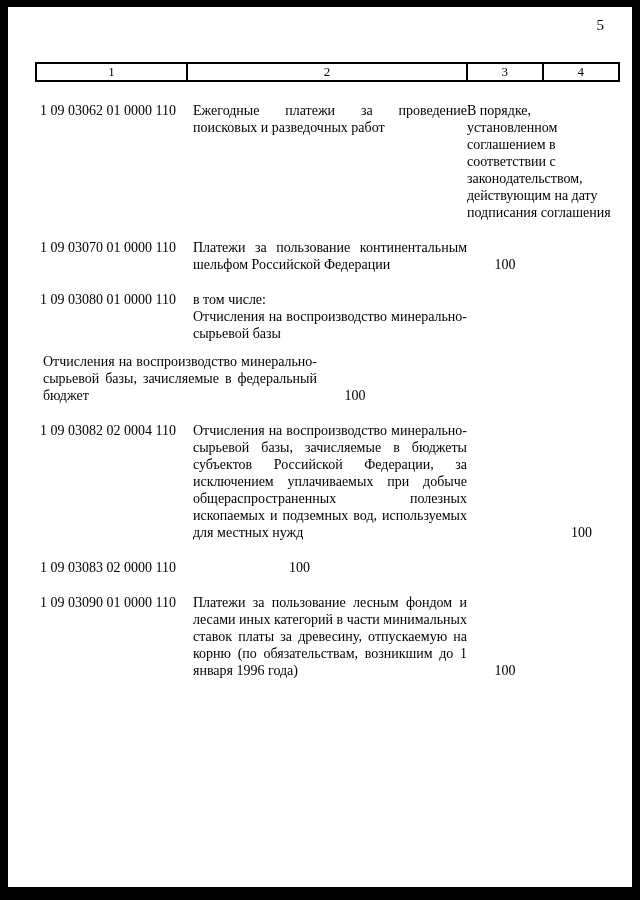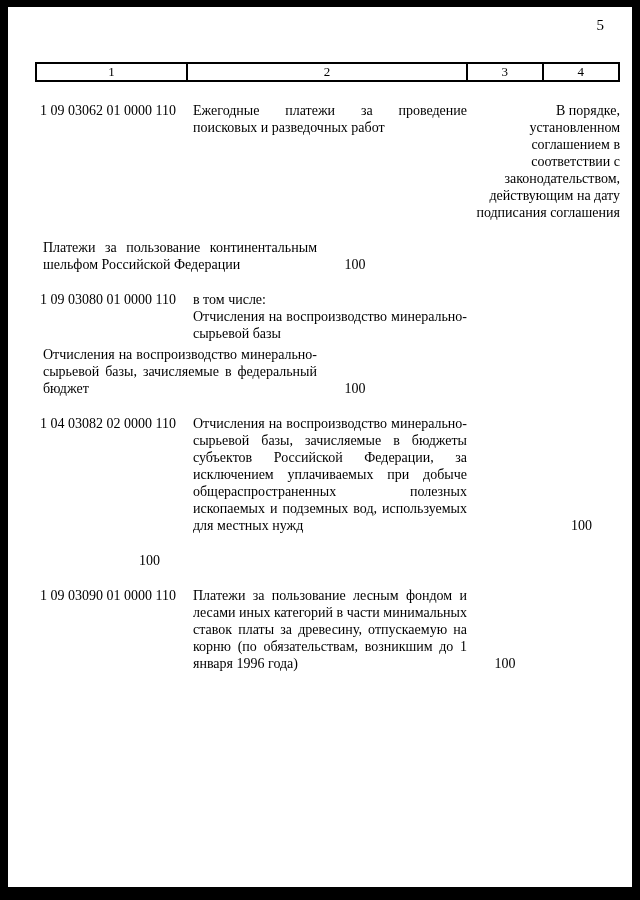--- a/index.html
+++ b/index.html
@@ -83,7 +83,7 @@
   }
   .note {
     width: 153px;
-    text-align: right;
+    text-align: left;
   }
 </style>
 </head>

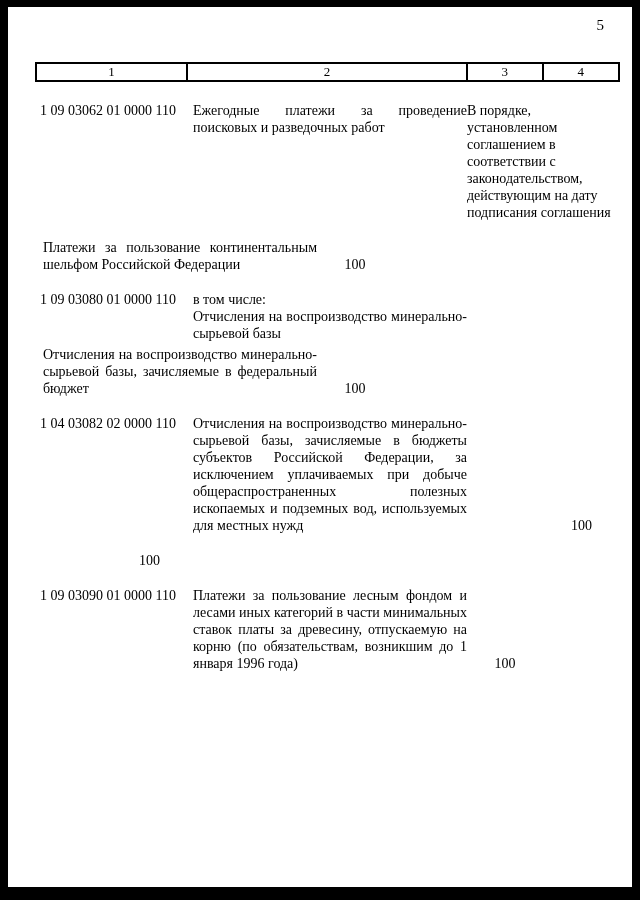--- a/index.html
+++ b/index.html
@@ -110,6 +110,7 @@
       </div>
 
       <div class="row">
+        <div class="c1">1 09 03070 01 0000 110</div>
         <div class="c2">Платежи за пользование континентальным шельфом Российской Федерации</div>
         <div class="c3">100</div>
         <div class="c4"></div>

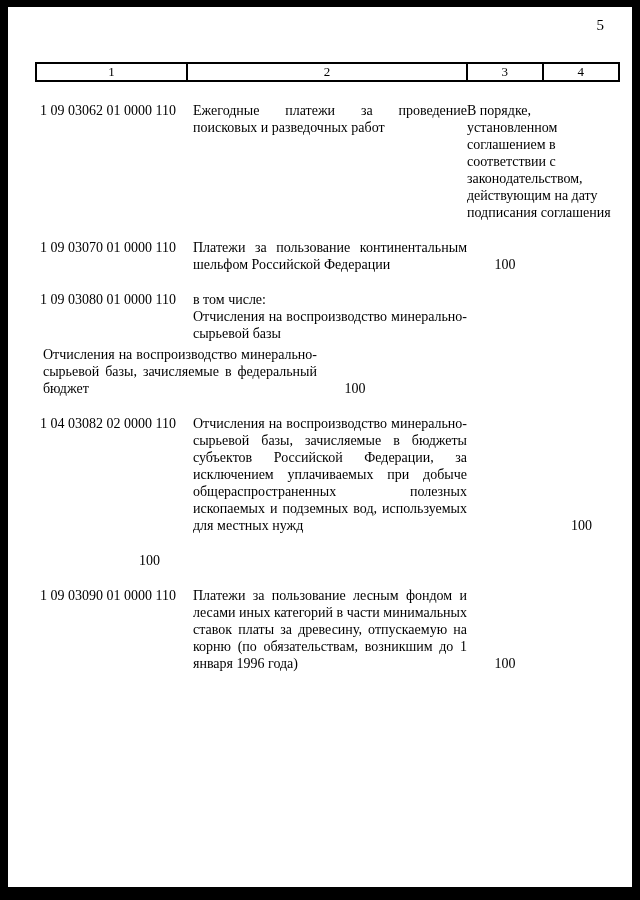--- a/index.html
+++ b/index.html
@@ -55,7 +55,7 @@
     font-size: 14px;
     line-height: 17px;
   }
-  .row.tight { margin-bottom: 4px; }
+  .row.tight { margin-bottom: 11px; }
   .c1 {
     width: 150px;
     box-sizing: border-box;

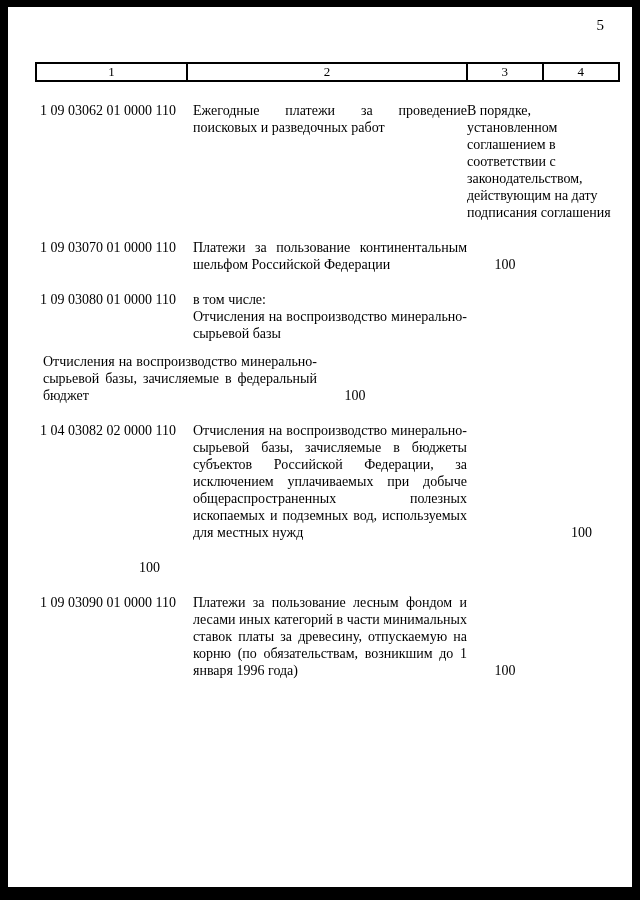--- a/index.html
+++ b/index.html
@@ -133,7 +133,7 @@
       </div>
 
       <div class="row">
-        <div class="c1">1 04 03082 02 0000 110</div>
+        <div class="c1">1 09 03082 02 0004 110</div>
         <div class="c2">Отчисления на воспроизводство минерально-сырьевой базы, зачисляемые в бюджеты субъектов Российской Федерации, за исключением уплачиваемых при добыче общераспространенных полезных ископаемых и подземных вод, используемых для местных нужд</div>
         <div class="c3"></div>
         <div class="c4">100</div>

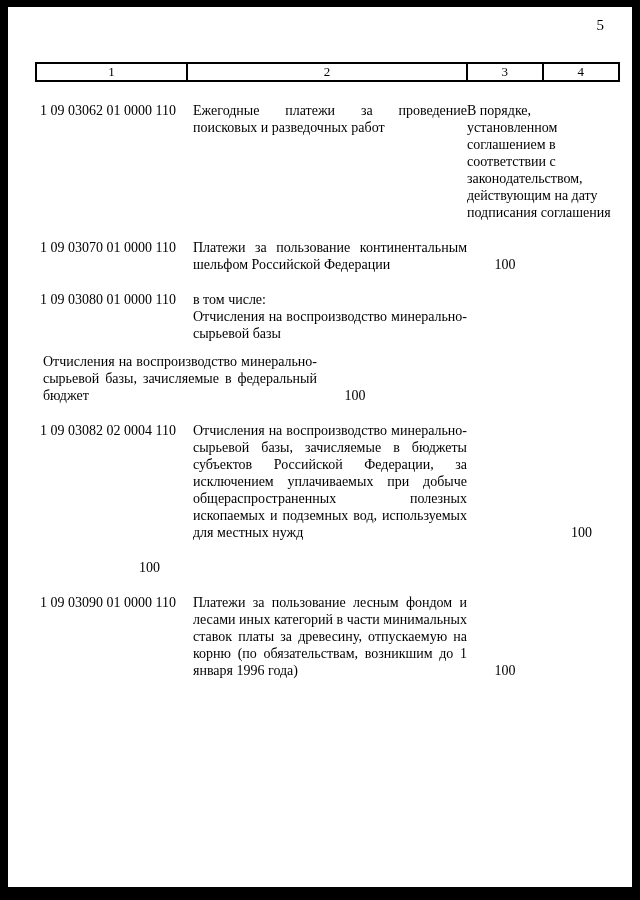--- a/index.html
+++ b/index.html
@@ -140,6 +140,7 @@
       </div>
 
       <div class="row">
+        <div class="c1">1 09 03083 02 0000 110</div>
         <div class="c3"></div>
         <div class="c4">100</div>
       </div>

